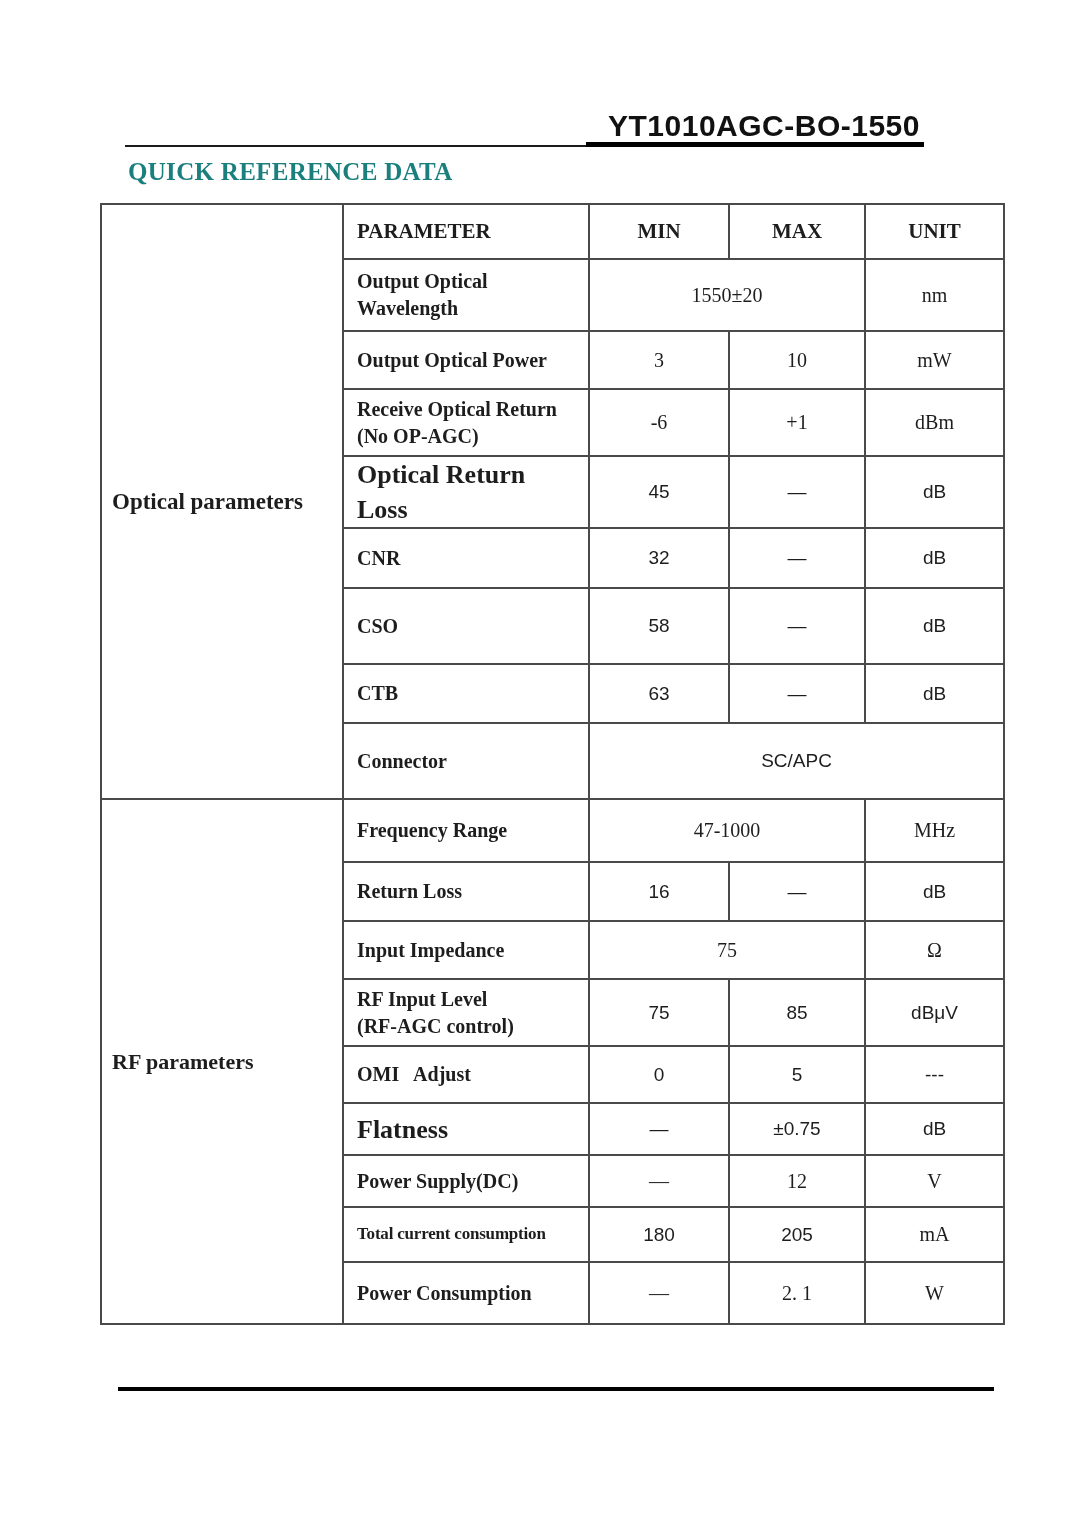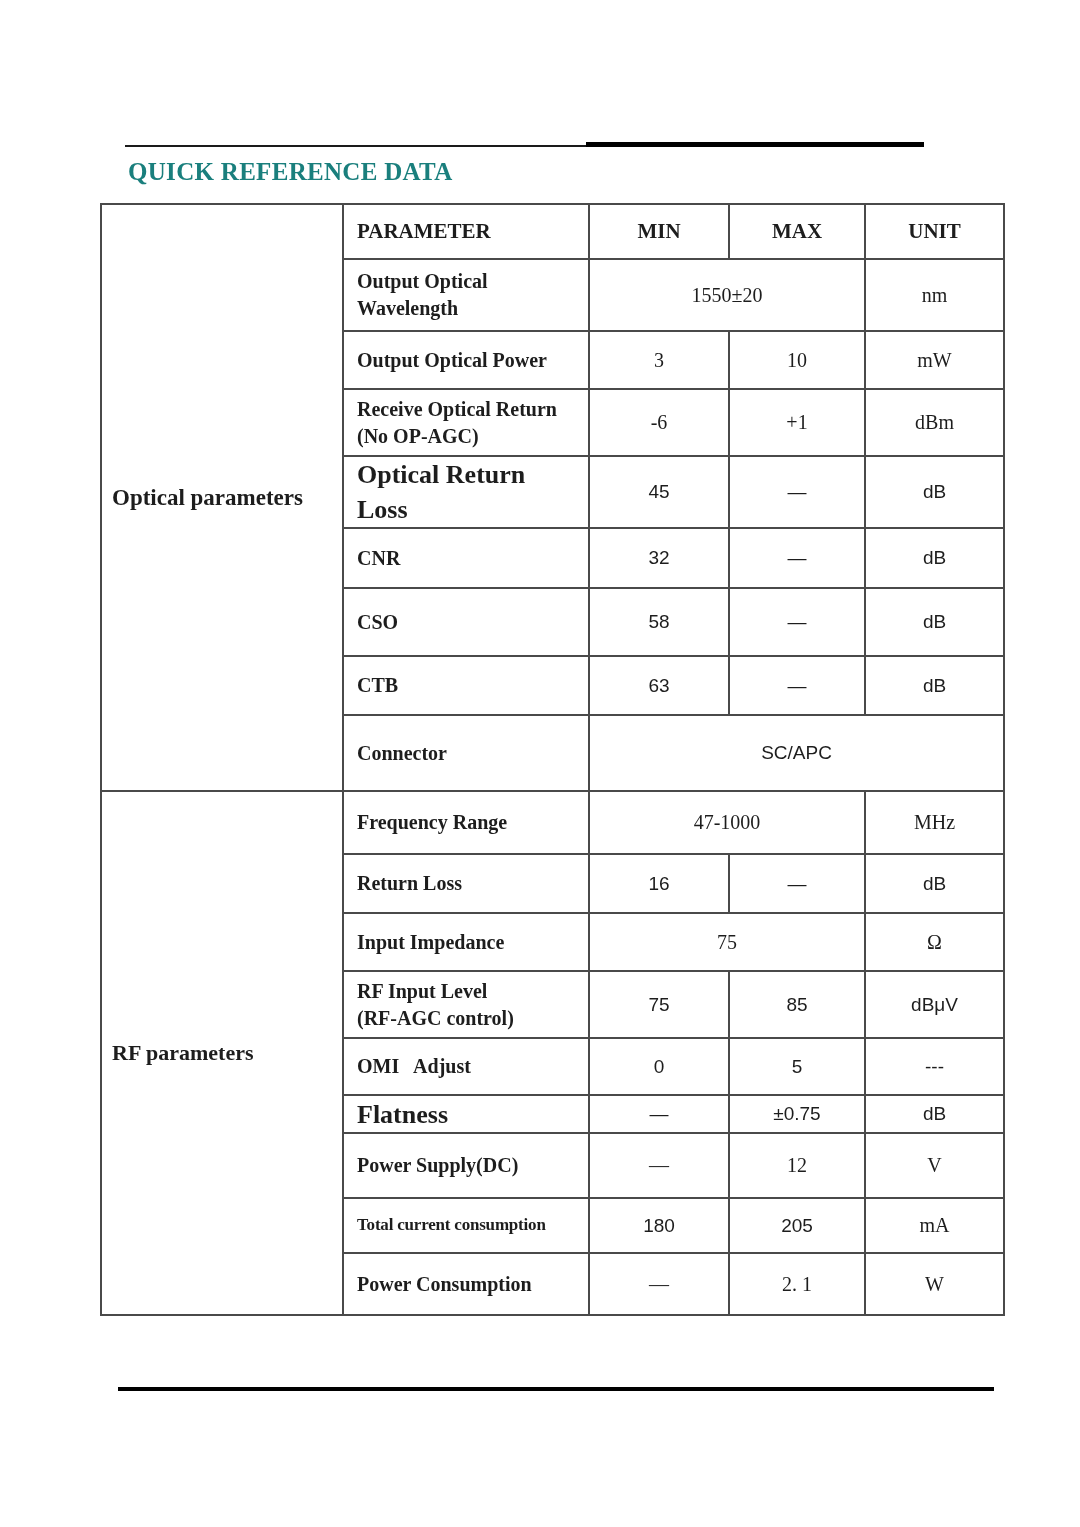--- a/index.html
+++ b/index.html
@@ -123,6 +123,7 @@
 
 <div id="page">
 
+  <div id="doc-title">YT1010AGC-BO-1550</div>
   <div id="rule-thin"></div>
   <div id="rule-thick"></div>
   <div id="section-title" style="color: rgb(26, 127, 125);">QUICK REFERENCE DATA</div>

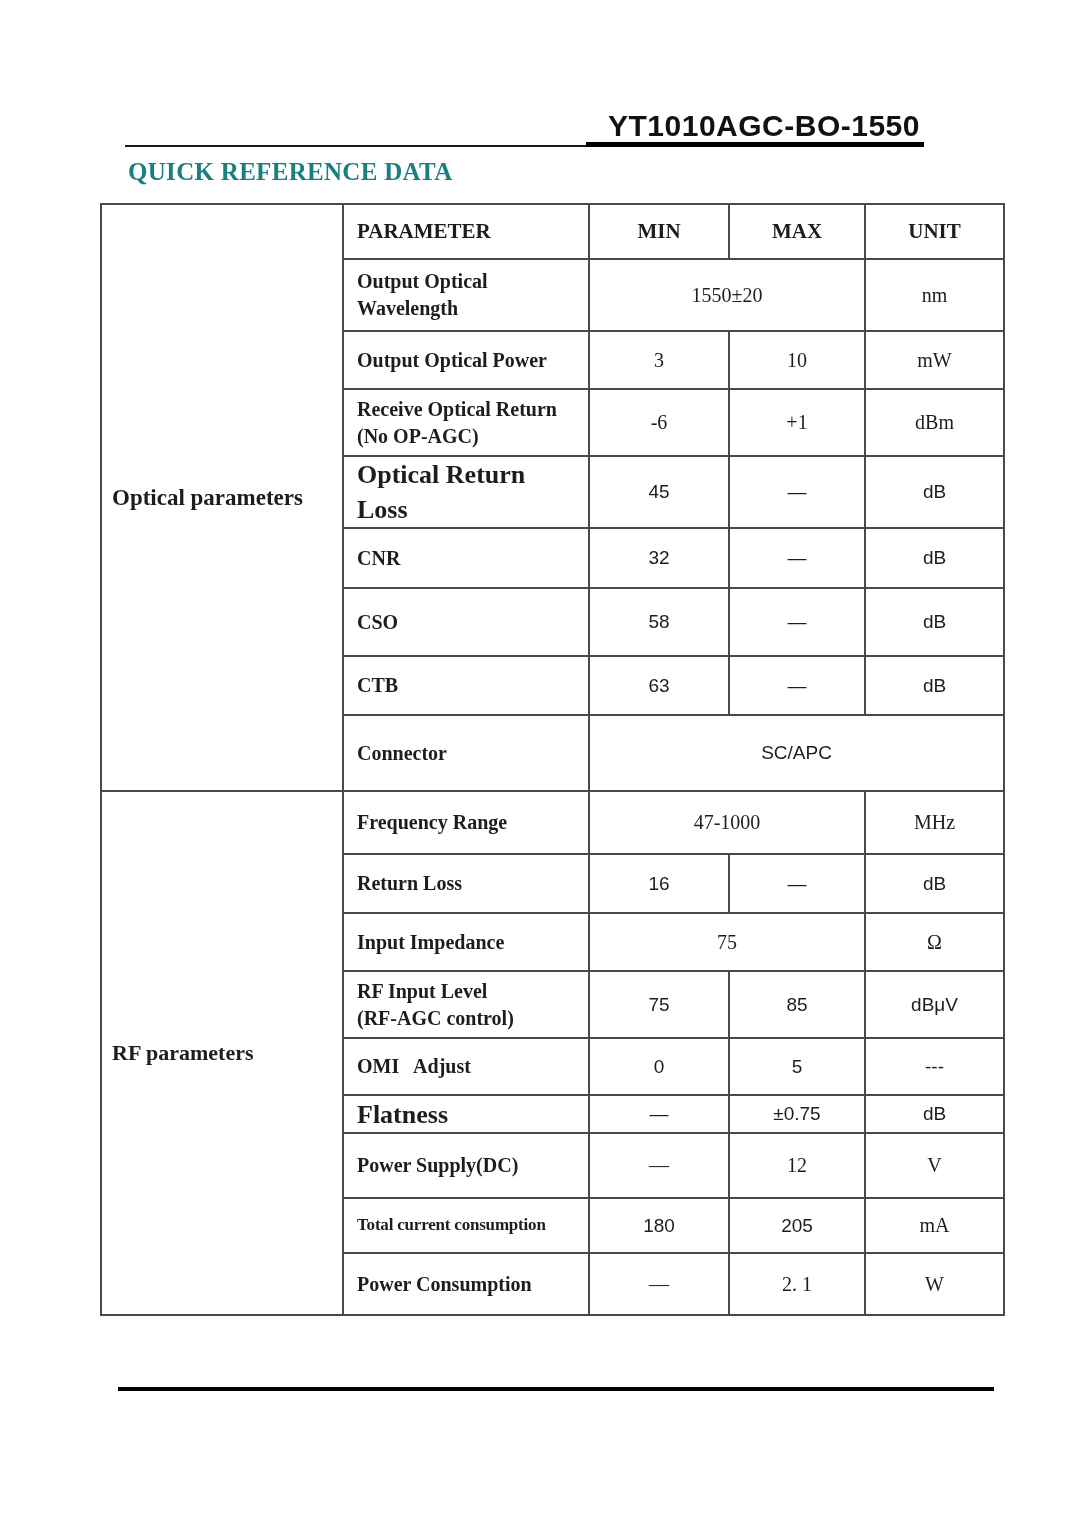--- a/index.html
+++ b/index.html
@@ -182,7 +182,7 @@
       <td class="val val-sans">dB</td>
     </tr>
 
-    <tr style="height:68px">
+    <tr style="height:76px">
       <td class="lbl">CSO</td>
       <td class="val val-sans">58</td>
       <td class="val val-sans">—</td>

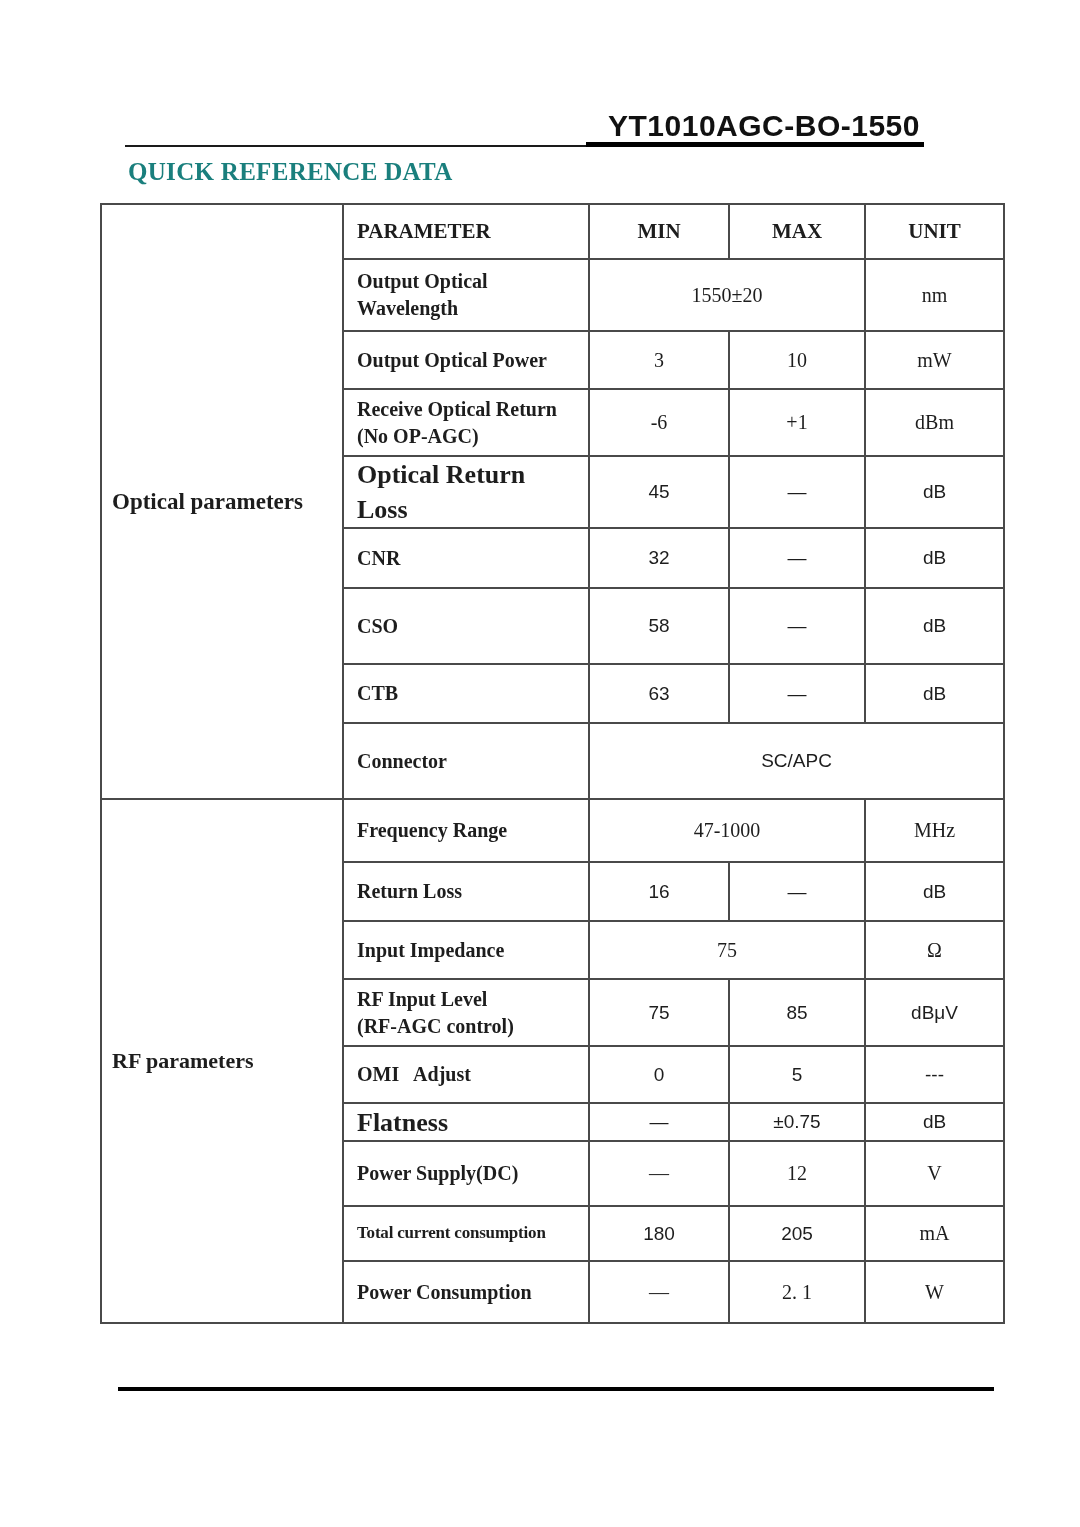--- a/index.html
+++ b/index.html
@@ -236,7 +236,7 @@
       <td class="val val-sans">---</td>
     </tr>
 
-    <tr style="height:38px">
+    <tr style="height:52px">
       <td class="lbl lbl-sans">Flatness</td>
       <td class="val val-sans">—</td>
       <td class="val val-sans">±0.75</td>

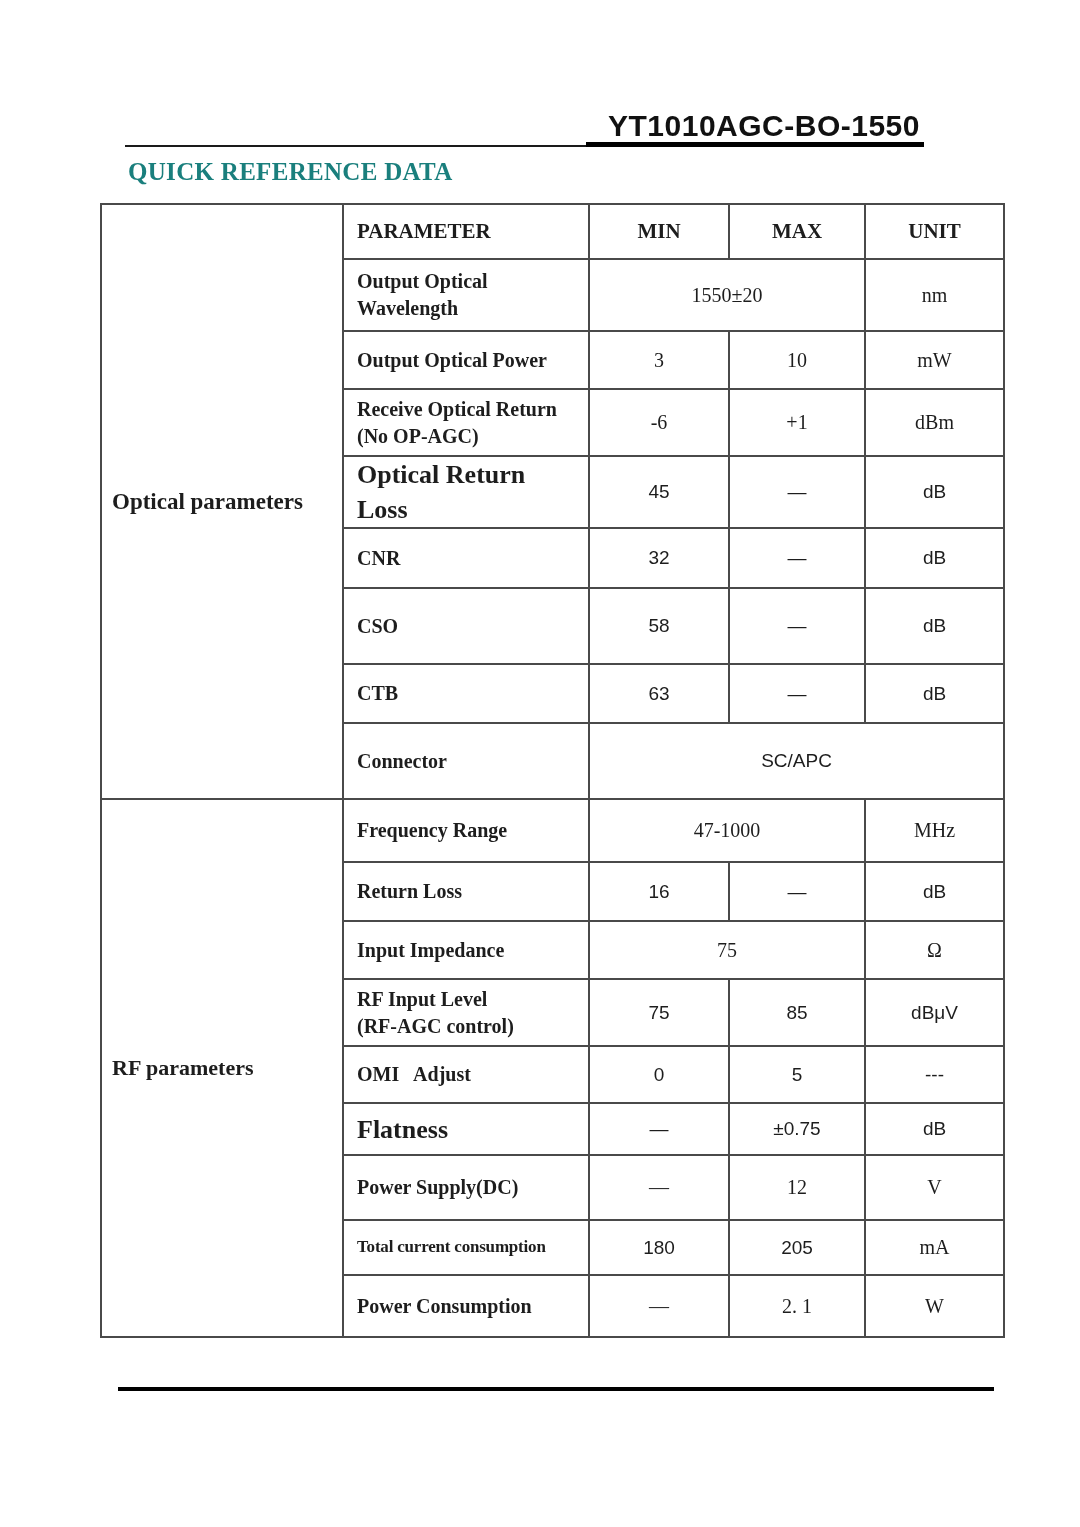--- a/index.html
+++ b/index.html
@@ -243,7 +243,7 @@
       <td class="val val-sans">dB</td>
     </tr>
 
-    <tr style="height:65px">
+    <tr style="height:52px">
       <td class="lbl">Power Supply(DC)</td>
       <td class="val">—</td>
       <td class="val">12</td>

